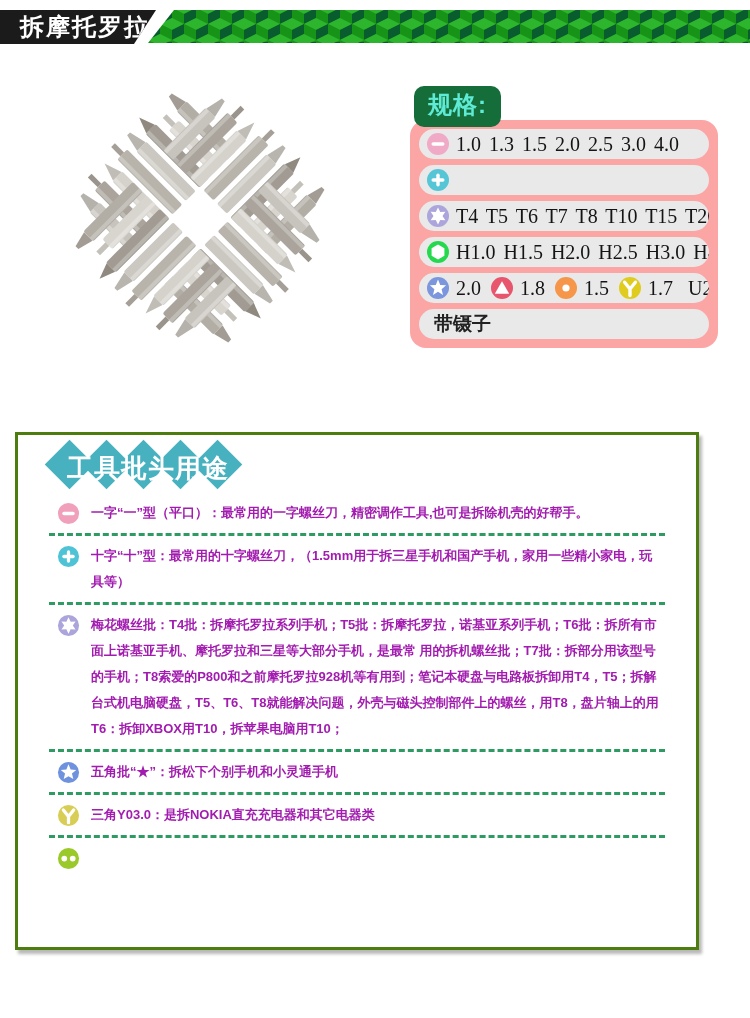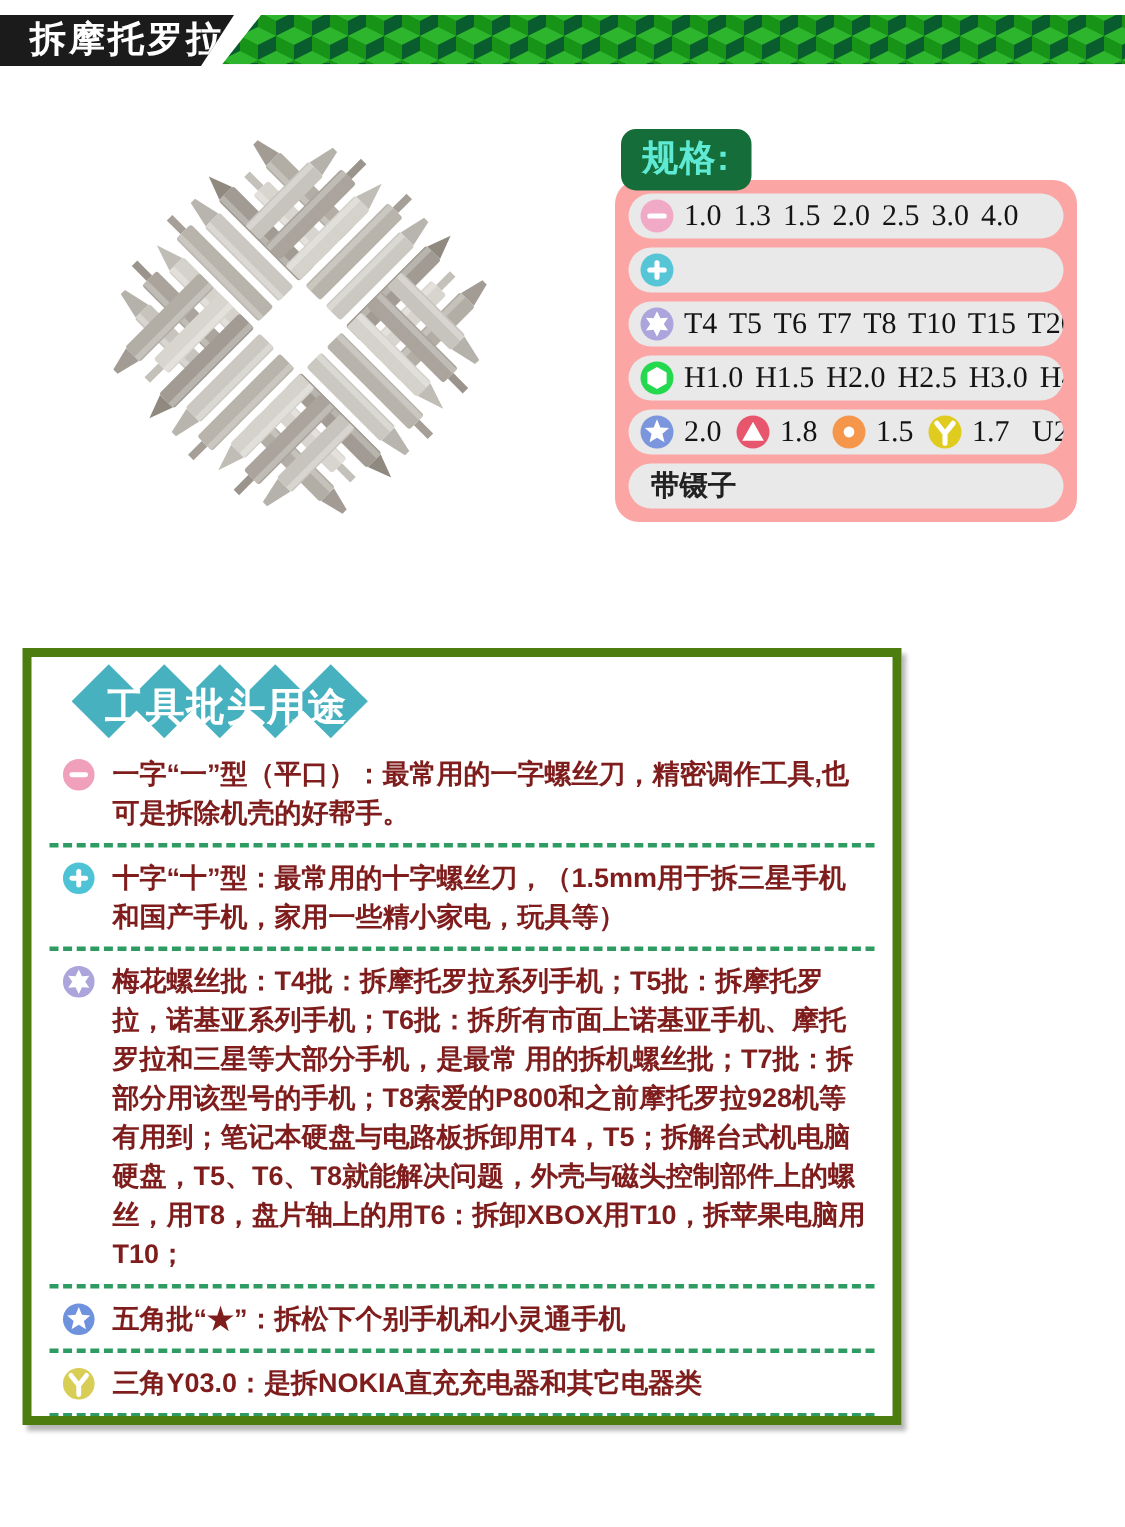--- a/index.html
+++ b/index.html
@@ -32,8 +32,8 @@
   .ic svg{display:block;}
 
   
-  .usage-box{position:absolute;left:15px;top:432px;width:586px;height:518px;background:#fff;
-    border:6px solid #4d7c0f;box-sizing:border-box;box-shadow:3px 4px 3px rgba(0,0,0,.28);overflow:hidden;}
+  .usage-box{position:absolute;left:15px;top:432px;width:684px;height:518px;background:#fff;
+    border:3px solid #4d7c0f;box-sizing:border-box;box-shadow:3px 4px 3px rgba(0,0,0,.28);overflow:hidden;}
   .usage-header{position:relative;height:58px;}
   .diamond{position:absolute;width:35px;height:35px;background:#47b1c0;transform:rotate(45deg);top:12px;}
   .usage-title{position:absolute;left:49px;top:16px;font-size:26px;font-weight:bold;color:#fff;

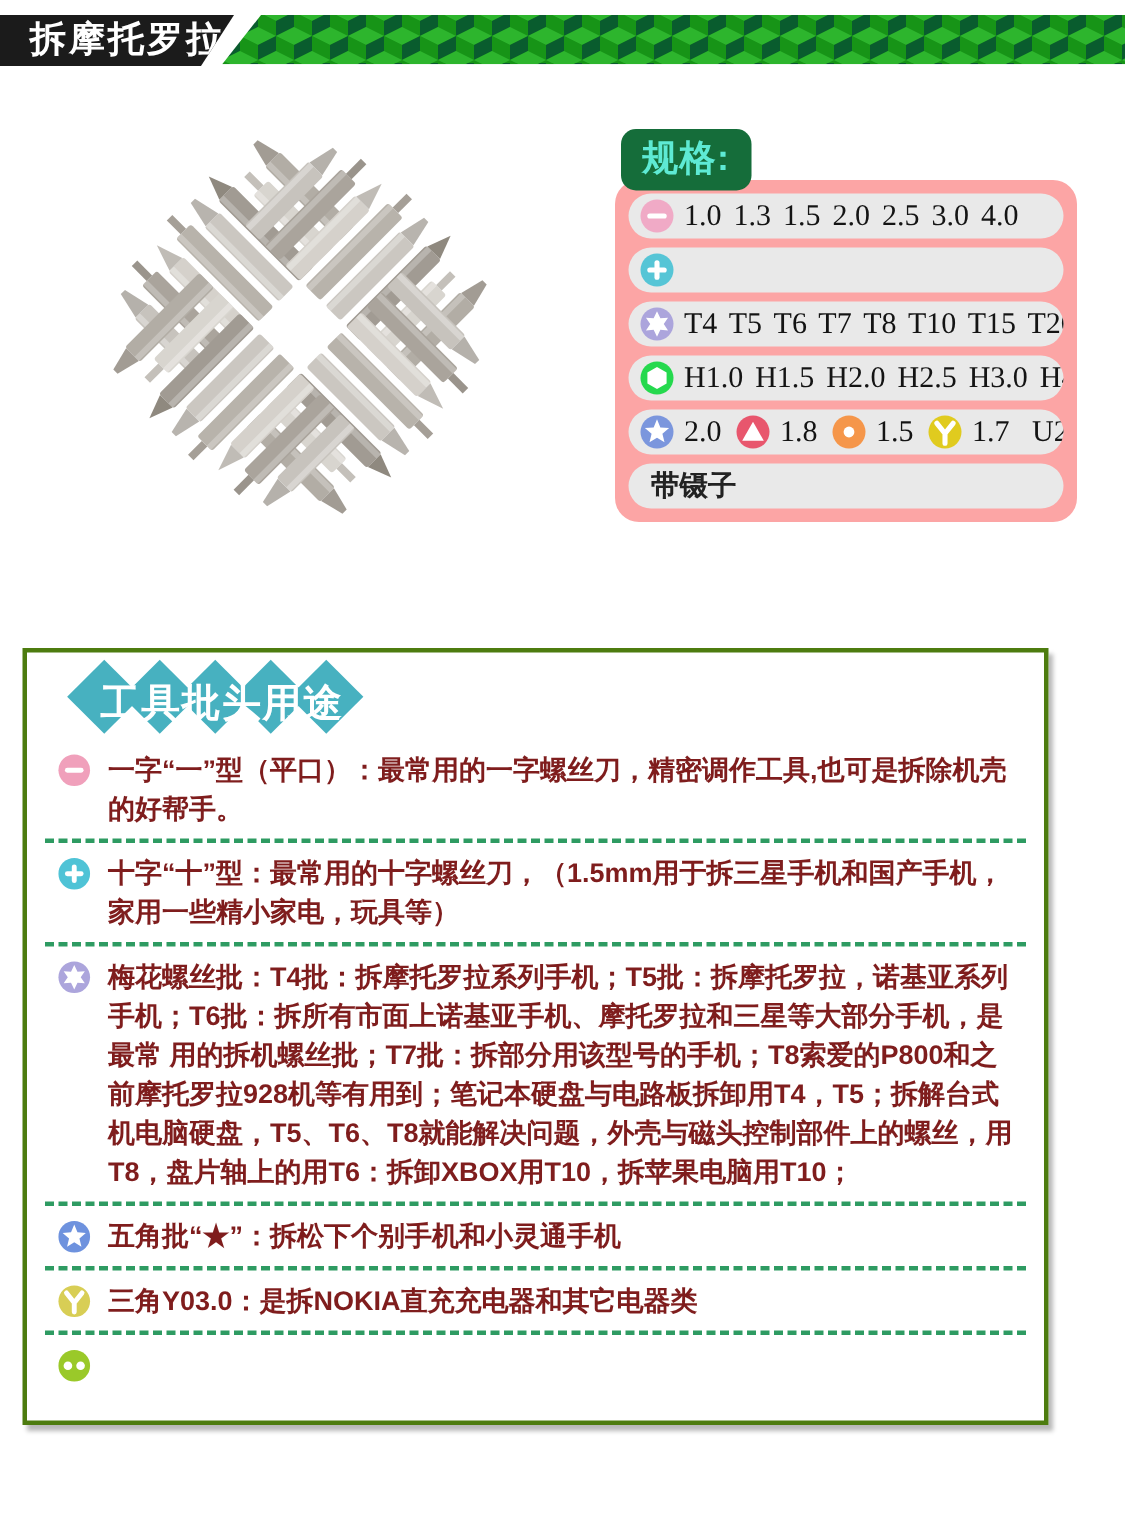--- a/index.html
+++ b/index.html
@@ -38,8 +38,8 @@
   .diamond{position:absolute;width:35px;height:35px;background:#47b1c0;transform:rotate(45deg);top:12px;}
   .usage-title{position:absolute;left:49px;top:16px;font-size:26px;font-weight:bold;color:#fff;
     z-index:2;letter-spacing:1px;white-space:nowrap;}
-  .usage-item{position:relative;margin:0 12px;padding:7px 4px 7px 42px;
-    border-bottom:3px dashed #2e9b62;font-weight:bold;font-size:18px;line-height:26px;color:#7f1d1d;}
+  .usage-item{position:relative;margin:0 31px;padding:7px 4px 7px 42px;
+    border-bottom:3px dashed #2e9b62;font-weight:bold;font-size:13px;line-height:26px;color:#a21caf;}
   .usage-item:last-child{border-bottom:none;}
   .usage-item .ic{position:absolute;left:8px;top:9px;}
   .usage-text{display:block;}

